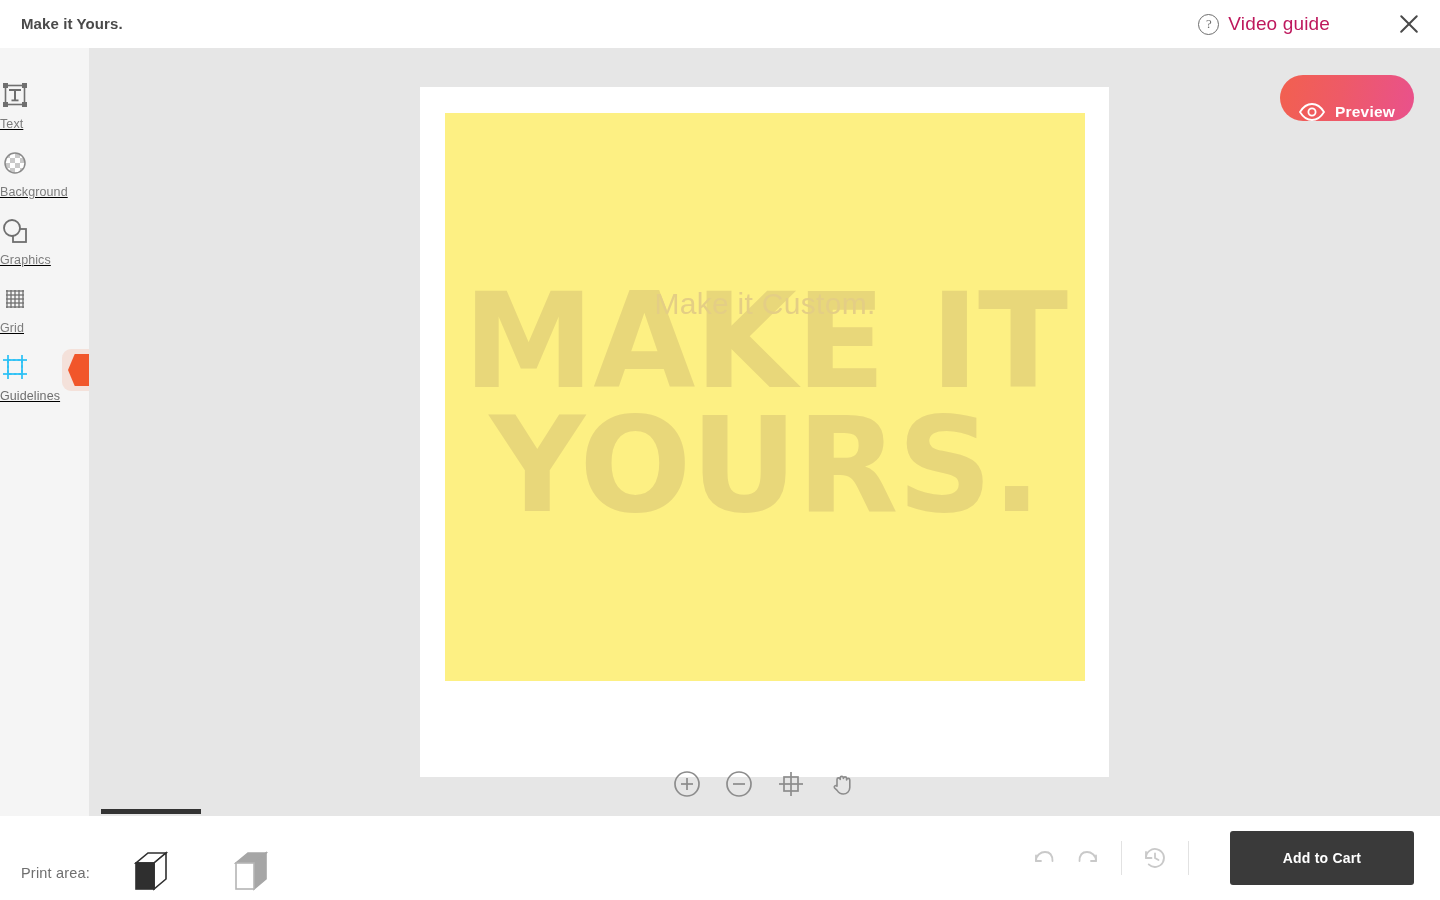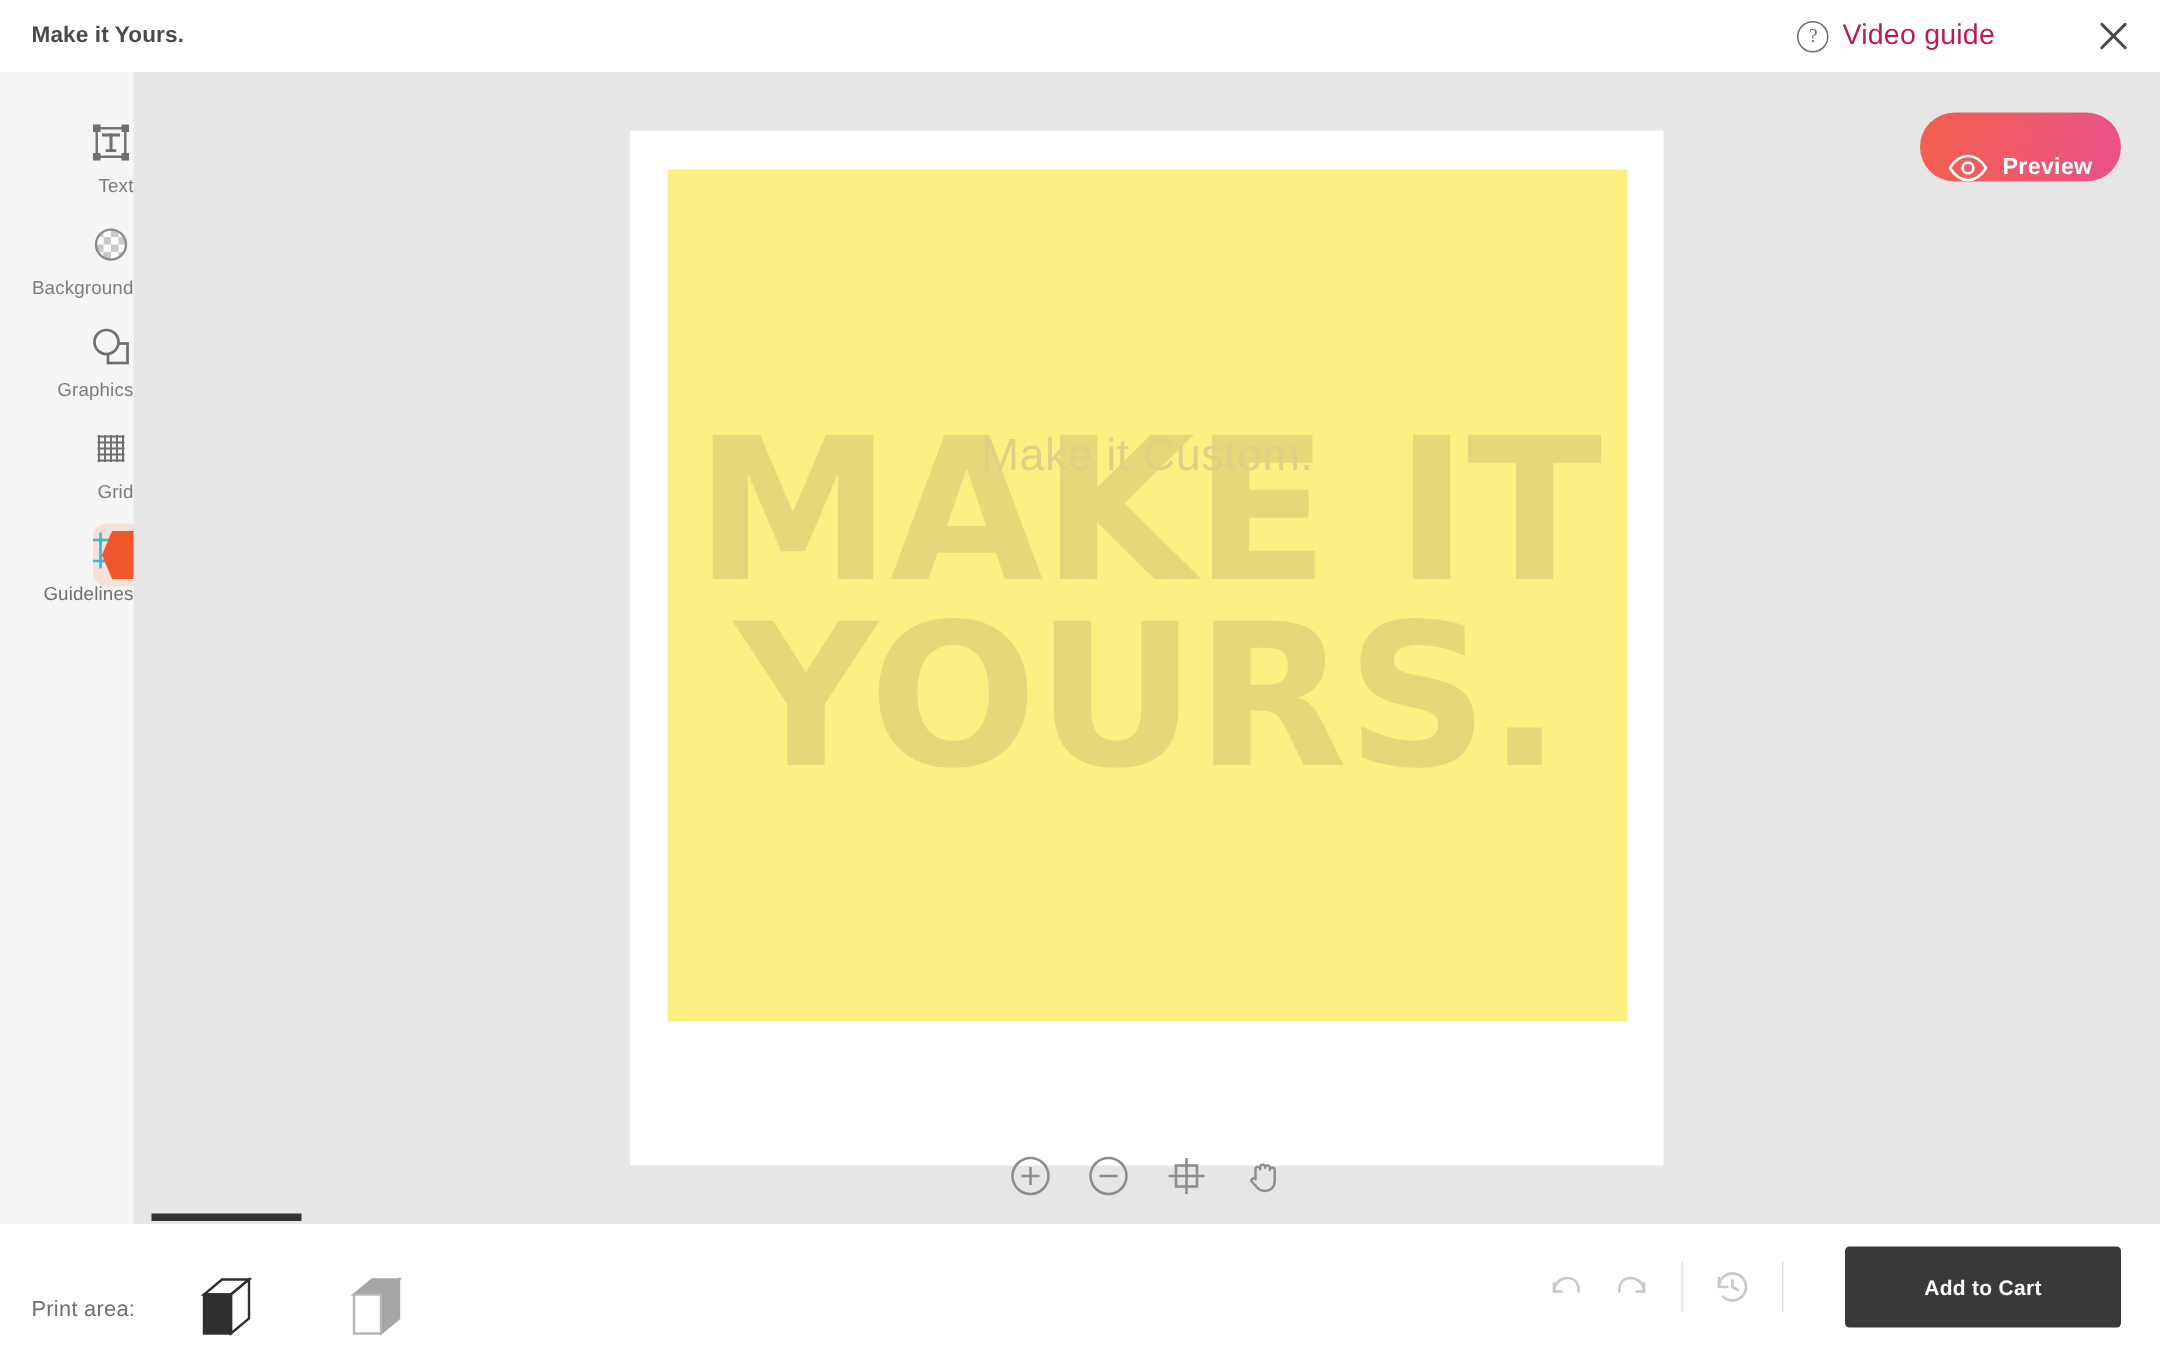--- a/index.html
+++ b/index.html
@@ -50,8 +50,8 @@
   }
   .side-item {
     position: relative; width: 89px; height: 68px;
-    display: flex; flex-direction: column; align-items: flex-end;
-    justify-content: flex-start; cursor: pointer; padding-top: 6px;
+    display: flex; flex-direction: column; align-items: flex-start;
+    justify-content: flex-start; cursor: pointer; padding-top: 6px; text-decoration: underline;
   }
   .side-icon { width: 30px; height: 30px; display: block; }
   .side-label {

